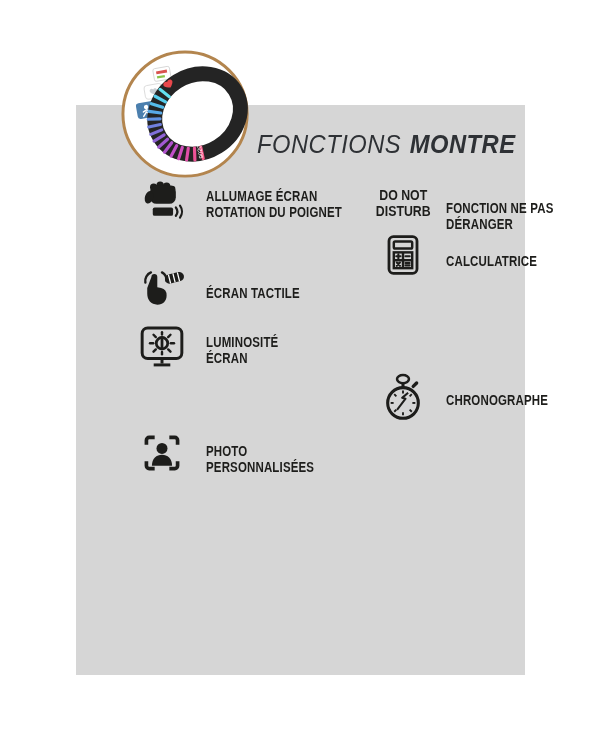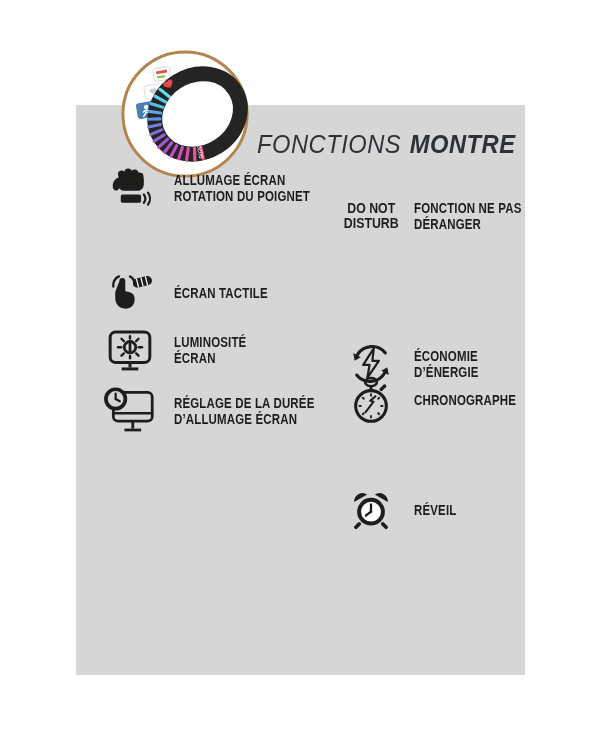--- a/index.html
+++ b/index.html
@@ -79,7 +79,7 @@
     <span class="w2">MONTRE</span>
   </div>
 
-  <div class="row l" style="top:160px">
+  <div class="row l" style="top:176px">
     <div class="cell">
       <svg width="48" height="50" viewBox="0 0 52 52">
         <g fill="#1d1d1b">

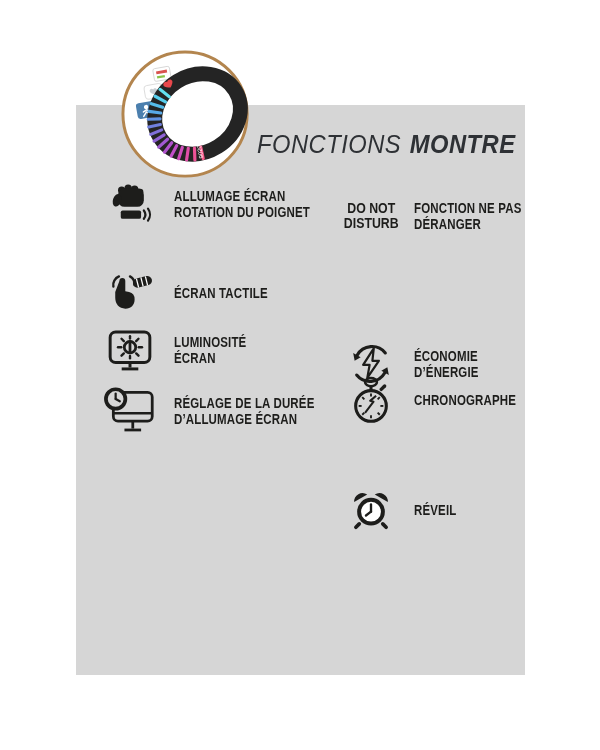--- a/index.html
+++ b/index.html
@@ -15,8 +15,8 @@
   .row{position:absolute;display:flex;align-items:center;height:56px;}
   .row.l{left:100px;}
   .row.r{left:342px;}
-  .cell{width:60px;min-width:60px;height:56px;display:flex;align-items:center;
-        justify-content:center;margin-right:14px;}
+  .cell{width:60px;min-width:60px;height:56px;display:flex;
+        justify-content:center;margin-right:14px;margin-left:32px;}
   .row.r .cell{width:58px;min-width:58px;}
   .lbl{font-size:14px;font-weight:bold;color:#1d1d1b;line-height:16.5px;letter-spacing:.2px;
        transform:scaleX(.82);transform-origin:left center;white-space:nowrap;}

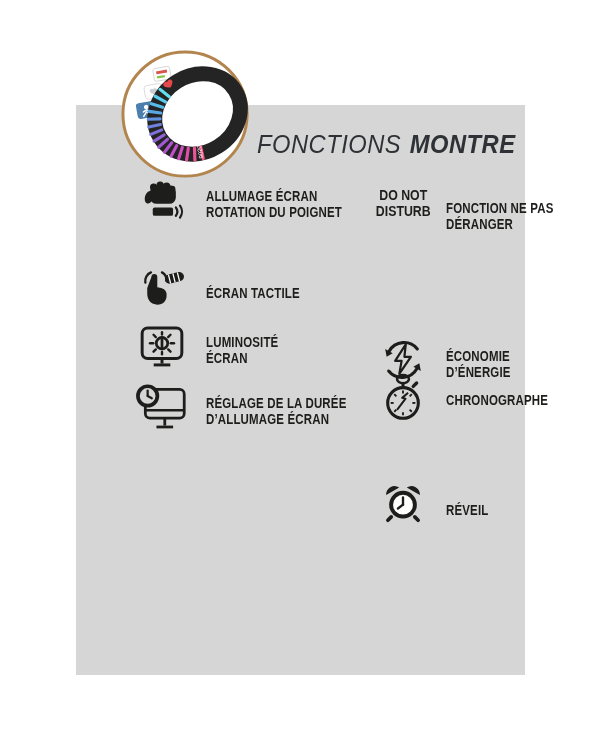--- a/index.html
+++ b/index.html
@@ -187,6 +187,28 @@
     </div>
   </div>
 
+  <div class="row r" style="top:233px">
+    <div class="cell">
+      <svg width="42" height="44" viewBox="0 0 48 50">
+        <g stroke="#1d1d1b" fill="none">
+          <rect x="8" y="4" width="32" height="42" rx="5" stroke-width="3.2"></rect>
+          <rect x="13.5" y="9.5" width="21" height="8" rx="1.5" stroke-width="2.8"></rect>
+          <rect x="13.5" y="22" width="21" height="18" stroke-width="2.8"></rect>
+          <line x1="24" y1="22" x2="24" y2="40" stroke-width="2.8"></line>
+          <line x1="13.5" y1="31" x2="34.5" y2="31" stroke-width="2.8"></line>
+          <g stroke-width="2.4" stroke-linecap="round">
+            <path d="M16.3,26.5 h4.8 M18.7,24.1 v4.8"></path>
+            <path d="M26.8,26.5 h4.8"></path>
+            <path d="M16.9,33.7 l3.6,3.6 M20.5,33.7 l-3.6,3.6"></path>
+            <path d="M26.8,34.2 h4.8 M26.8,36.8 h4.8"></path>
+          </g>
+        </g>
+      </svg>
+    </div>
+    <div class="lbl">
+      <div>CALCULATRICE</div>
+    </div>
+  </div>
 
 
   <div class="row r" style="top:336px">

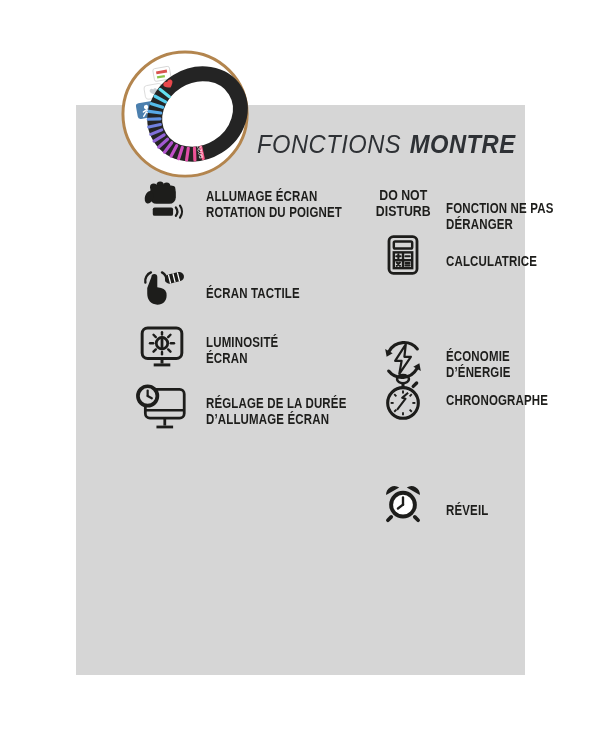--- a/index.html
+++ b/index.html
@@ -211,23 +211,6 @@
   </div>
 
 
-  <div class="row r" style="top:336px">
-    <div class="cell">
-      <svg width="48" height="48" viewBox="0 0 52 52">
-        <g stroke="#1d1d1b" fill="none" stroke-linecap="round">
-          <path d="M41.5,14 A18.5,18.5 0 0 0 11,16.5" stroke-width="3.4"></path>
-          <path d="M10.5,38 A18.5,18.5 0 0 0 41,35.5" stroke-width="3.4"></path>
-          <polygon points="29,9 17.5,27 24.5,27 22,41 34.5,22.5 27.5,22.5" stroke-width="2.4" stroke-linejoin="round"></polygon>
-        </g>
-        <polygon points="8.3,22.5 14.8,18.6 6.7,14.2" fill="#1d1d1b"></polygon>
-        <polygon points="43.7,29.5 37.2,33.4 45.3,37.8" fill="#1d1d1b"></polygon>
-      </svg>
-    </div>
-    <div class="lbl">
-      <div>ÉCONOMIE</div>
-        <div>D’ÉNERGIE</div>
-    </div>
-  </div>
 
   <div class="row r" style="top:372px">
     <div class="cell">

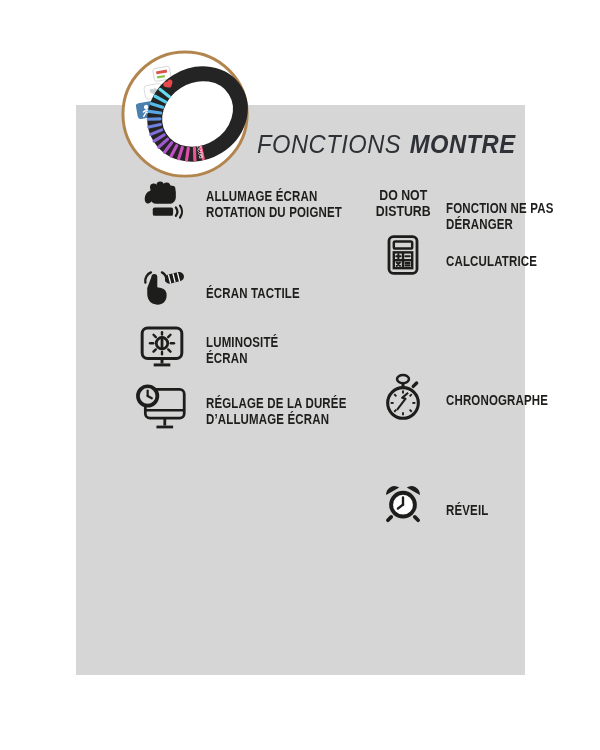--- a/index.html
+++ b/index.html
@@ -149,27 +149,6 @@
     </div>
   </div>
 
-  <div class="row l" style="top:383px">
-    <div class="cell">
-      <svg width="54" height="50" viewBox="0 0 58 54">
-        <g stroke="#1d1d1b" fill="none">
-          <rect x="11" y="7" width="42" height="31" rx="5" stroke-width="3"></rect>
-          <line x1="11" y1="29.5" x2="53" y2="29.5" stroke-width="2.6"></line>
-          <line x1="32" y1="38" x2="32" y2="46" stroke-width="3"></line>
-          <line x1="23" y1="47.5" x2="41" y2="47.5" stroke-width="3"></line>
-        </g>
-        <circle cx="13.5" cy="14" r="10.5" fill="#d6d6d6" stroke="#1d1d1b" stroke-width="4"></circle>
-        <g stroke="#1d1d1b" stroke-width="2.4" stroke-linecap="round">
-          <line x1="13.5" y1="14" x2="13.5" y2="8.2"></line>
-            <line x1="13.5" y1="14" x2="18" y2="16.5"></line>
-        </g>
-      </svg>
-    </div>
-    <div class="lbl">
-      <div>RÉGLAGE DE LA DURÉE</div>
-        <div>D’ALLUMAGE ÉCRAN</div>
-    </div>
-  </div>
 
 
 

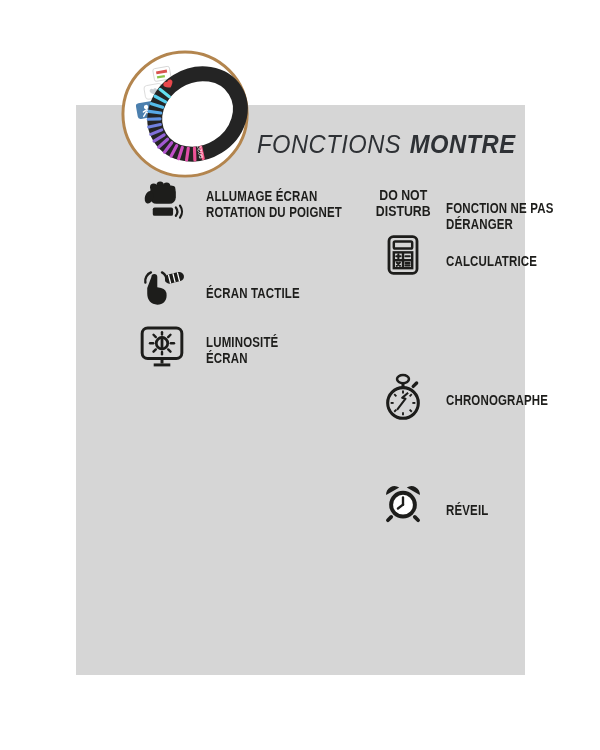--- a/index.html
+++ b/index.html
@@ -150,6 +150,24 @@
   </div>
 
 
+  <div class="row l" style="top:431px">
+    <div class="cell">
+      <svg width="44" height="44" viewBox="0 0 48 48">
+        <g stroke="#1d1d1b" stroke-width="4" fill="none">
+          <path d="M7,15 v-5 a3,3 0 0 1 3,-3 h6"></path>
+            <path d="M32,7 h6 a3,3 0 0 1 3,3 v5"></path>
+          <path d="M41,33 v5 a3,3 0 0 1 -3,3 h-6"></path>
+            <path d="M16,41 h-6 a3,3 0 0 1 -3,-3 v-5"></path>
+        </g>
+        <circle cx="24" cy="19" r="6" fill="#1d1d1b"></circle>
+        <path d="M13,38 c0,-8 5,-12 11,-12 c6,0 11,4 11,12 z" fill="#1d1d1b"></path>
+      </svg>
+    </div>
+    <div class="lbl">
+      <div>PHOTO</div>
+        <div>PERSONNALISÉES</div>
+    </div>
+  </div>
 
 
 

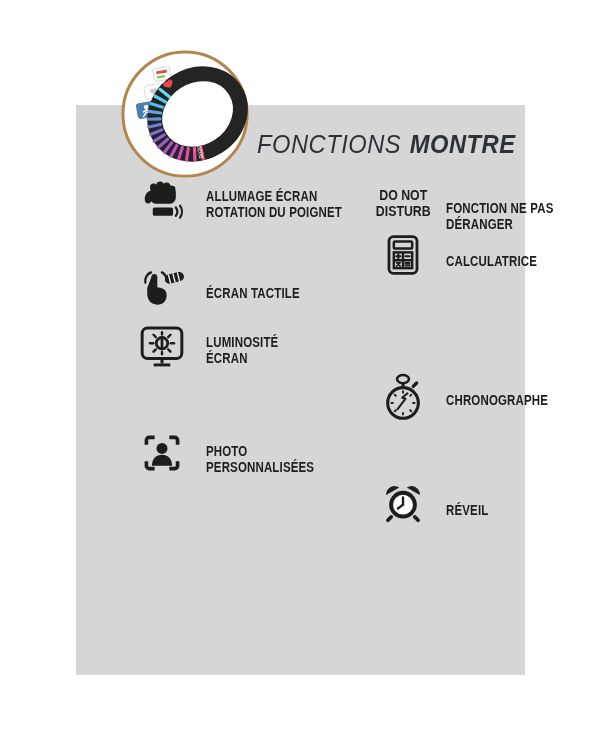--- a/index.html
+++ b/index.html
@@ -237,25 +237,6 @@
   </div>
 
 
-  <div class="row r" style="top:482px">
-    <div class="cell">
-      <svg width="46" height="42" viewBox="0 0 54 50">
-        <path d="M7,15.5 a10,10 0 0 1 15.5,-9 z" fill="#1d1d1b"></path>
-        <path d="M47,15.5 a10,10 0 0 0 -15.5,-9 z" fill="#1d1d1b"></path>
-        <line x1="13" y1="41.5" x2="9" y2="45.5" stroke="#1d1d1b" stroke-width="4.4" stroke-linecap="round"></line>
-        <line x1="41" y1="41.5" x2="45" y2="45.5" stroke="#1d1d1b" stroke-width="4.4" stroke-linecap="round"></line>
-        <circle cx="27" cy="27" r="16.5" fill="#1d1d1b"></circle>
-        <circle cx="27" cy="27" r="11.8" fill="#ffffff"></circle>
-        <g stroke="#1d1d1b" stroke-width="2.8" stroke-linecap="round">
-          <line x1="27" y1="27" x2="27" y2="18.5"></line>
-            <line x1="27" y1="27" x2="21" y2="31.5"></line>
-        </g>
-      </svg>
-    </div>
-    <div class="lbl">
-      <div>RÉVEIL</div>
-    </div>
-  </div>
 
 </div>
 

